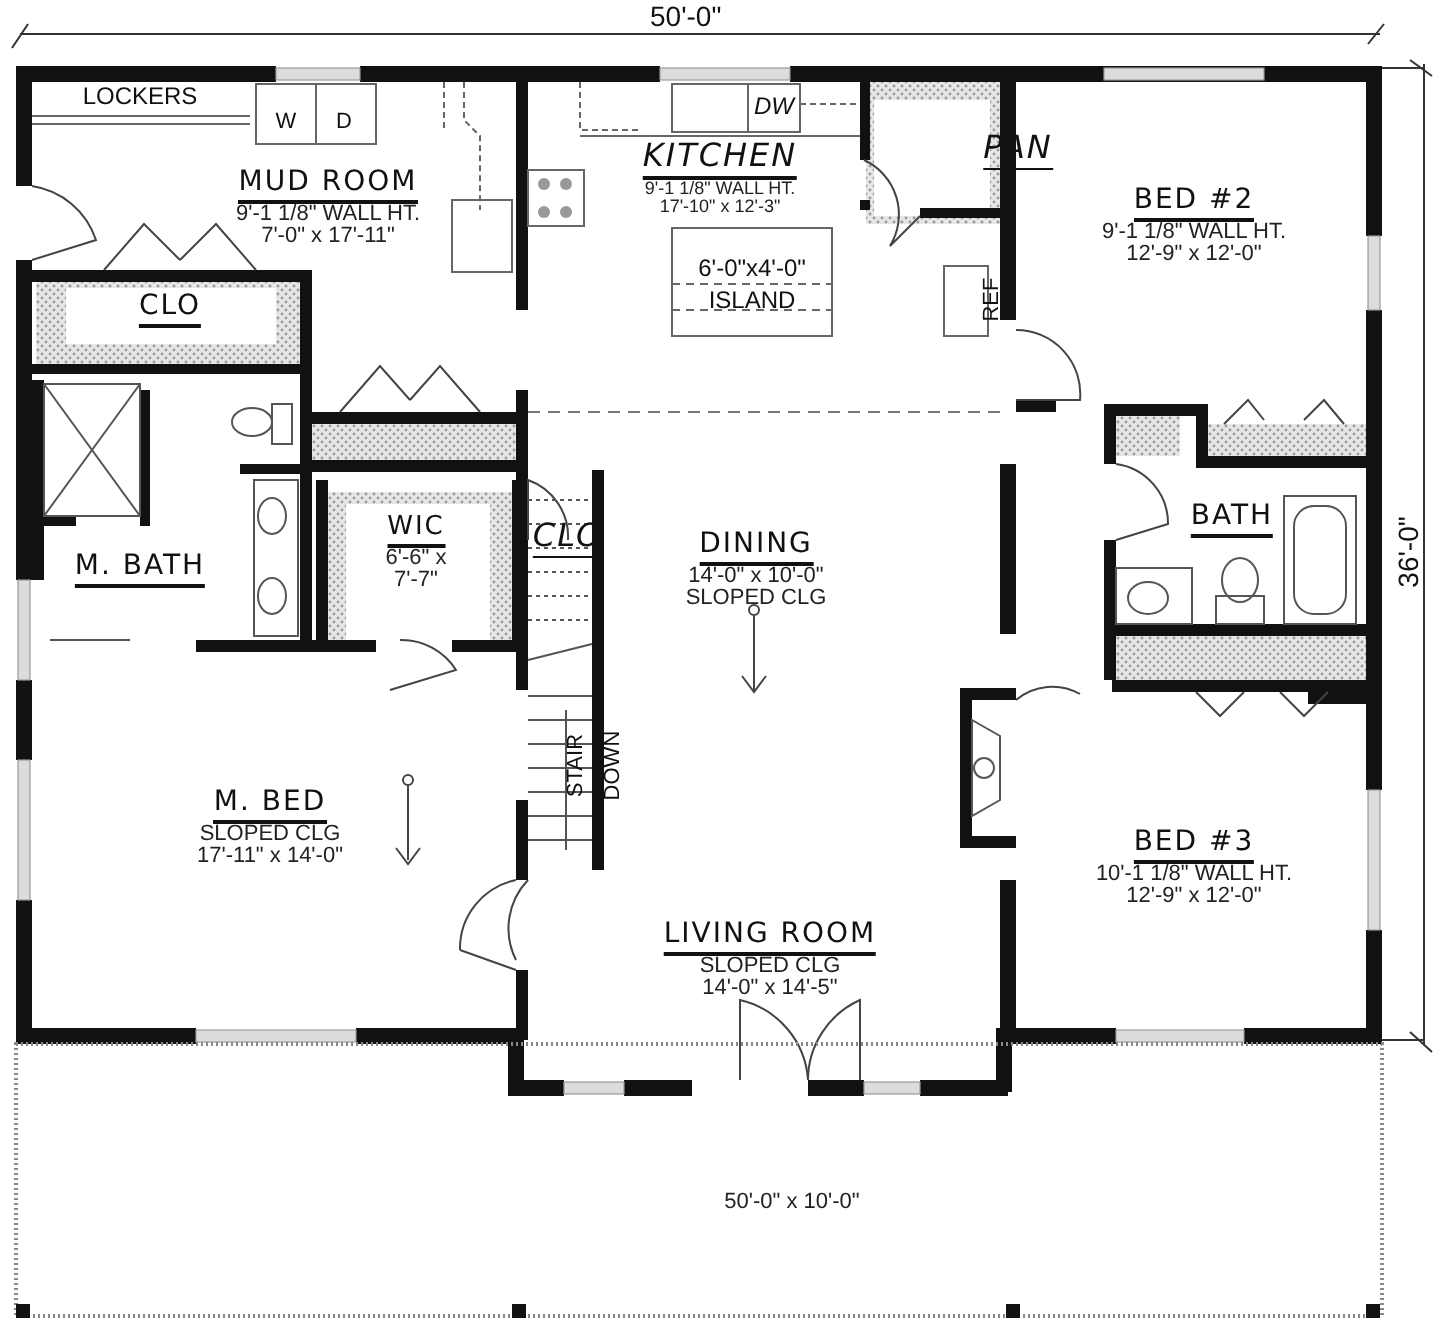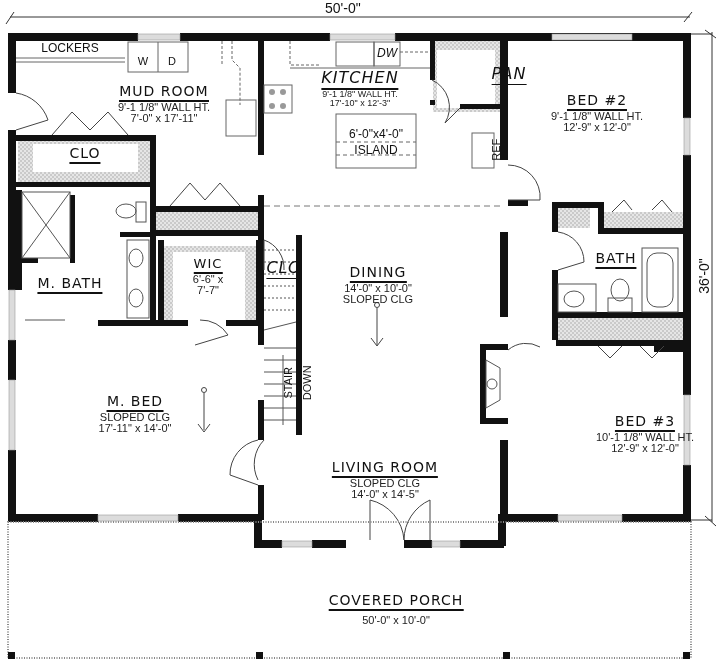--- a/index.html
+++ b/index.html
@@ -298,7 +298,7 @@
   <span class="sub">17'-11" x 14'-0"</span>
 </div>
 
-<div class="lbl" style="left:597px;top:413px;margin-left:48px;">
+<div class="lbl" style="left:597px;top:413px;">
   <span class="title">BED #3</span>
   <span class="sub">10'-1 1/8" WALL HT.</span>
   <span class="sub">12'-9" x 12'-0"</span>

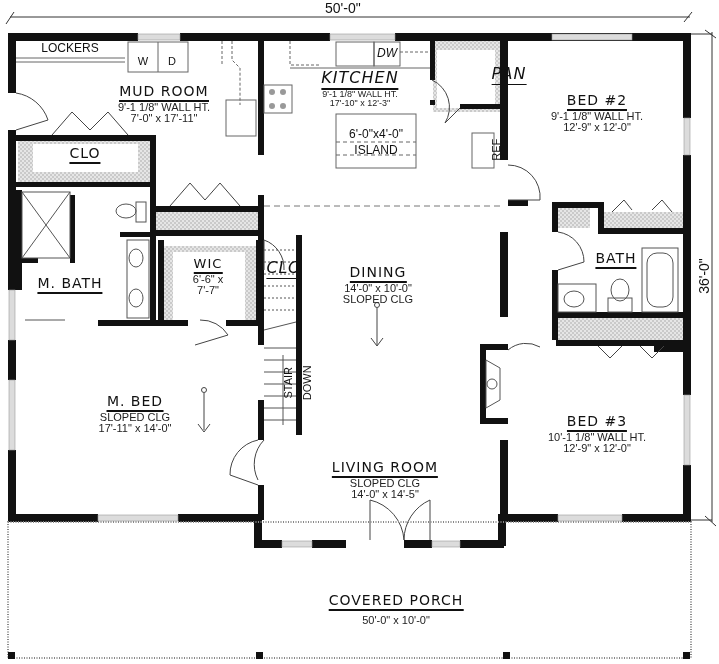--- a/index.html
+++ b/index.html
@@ -305,7 +305,6 @@
 </div>
 
 <div class="lbl" style="left:396px;top:592px;">
-  <span class="title">COVERED PORCH</span>
   <span class="sub" style="margin-top:4px;">50'-0" x 10'-0"</span>
 </div>
 

